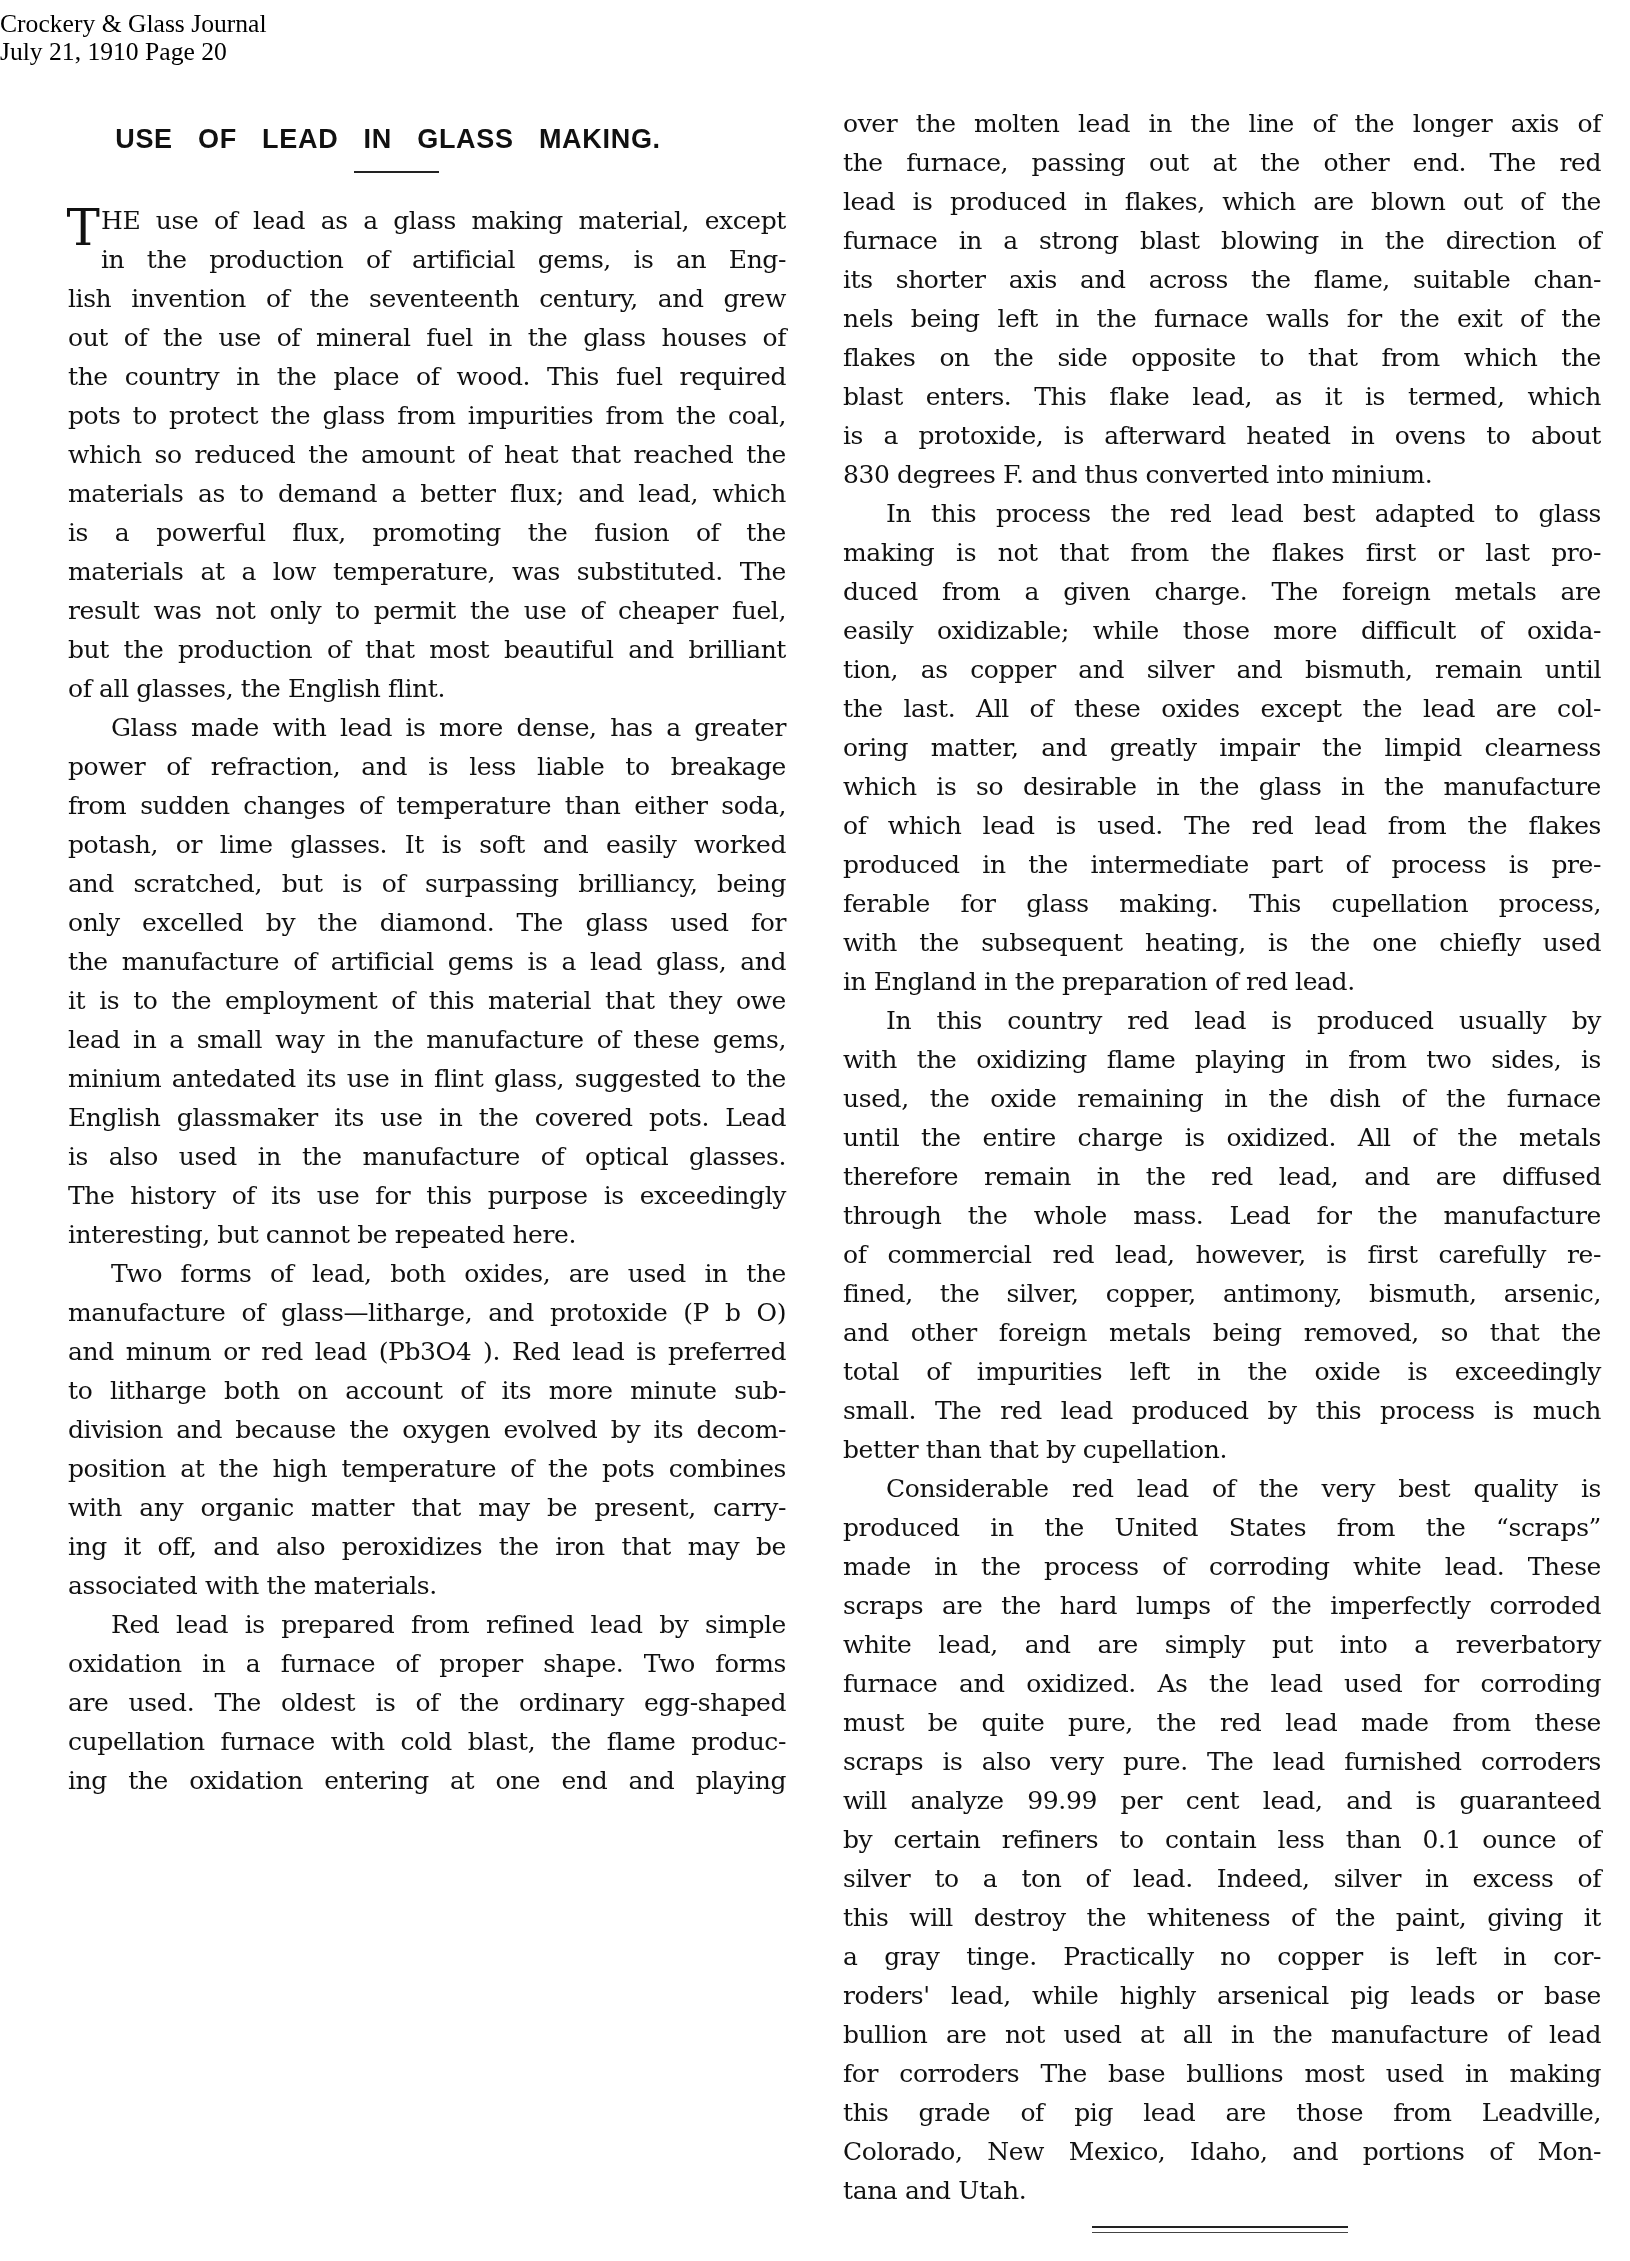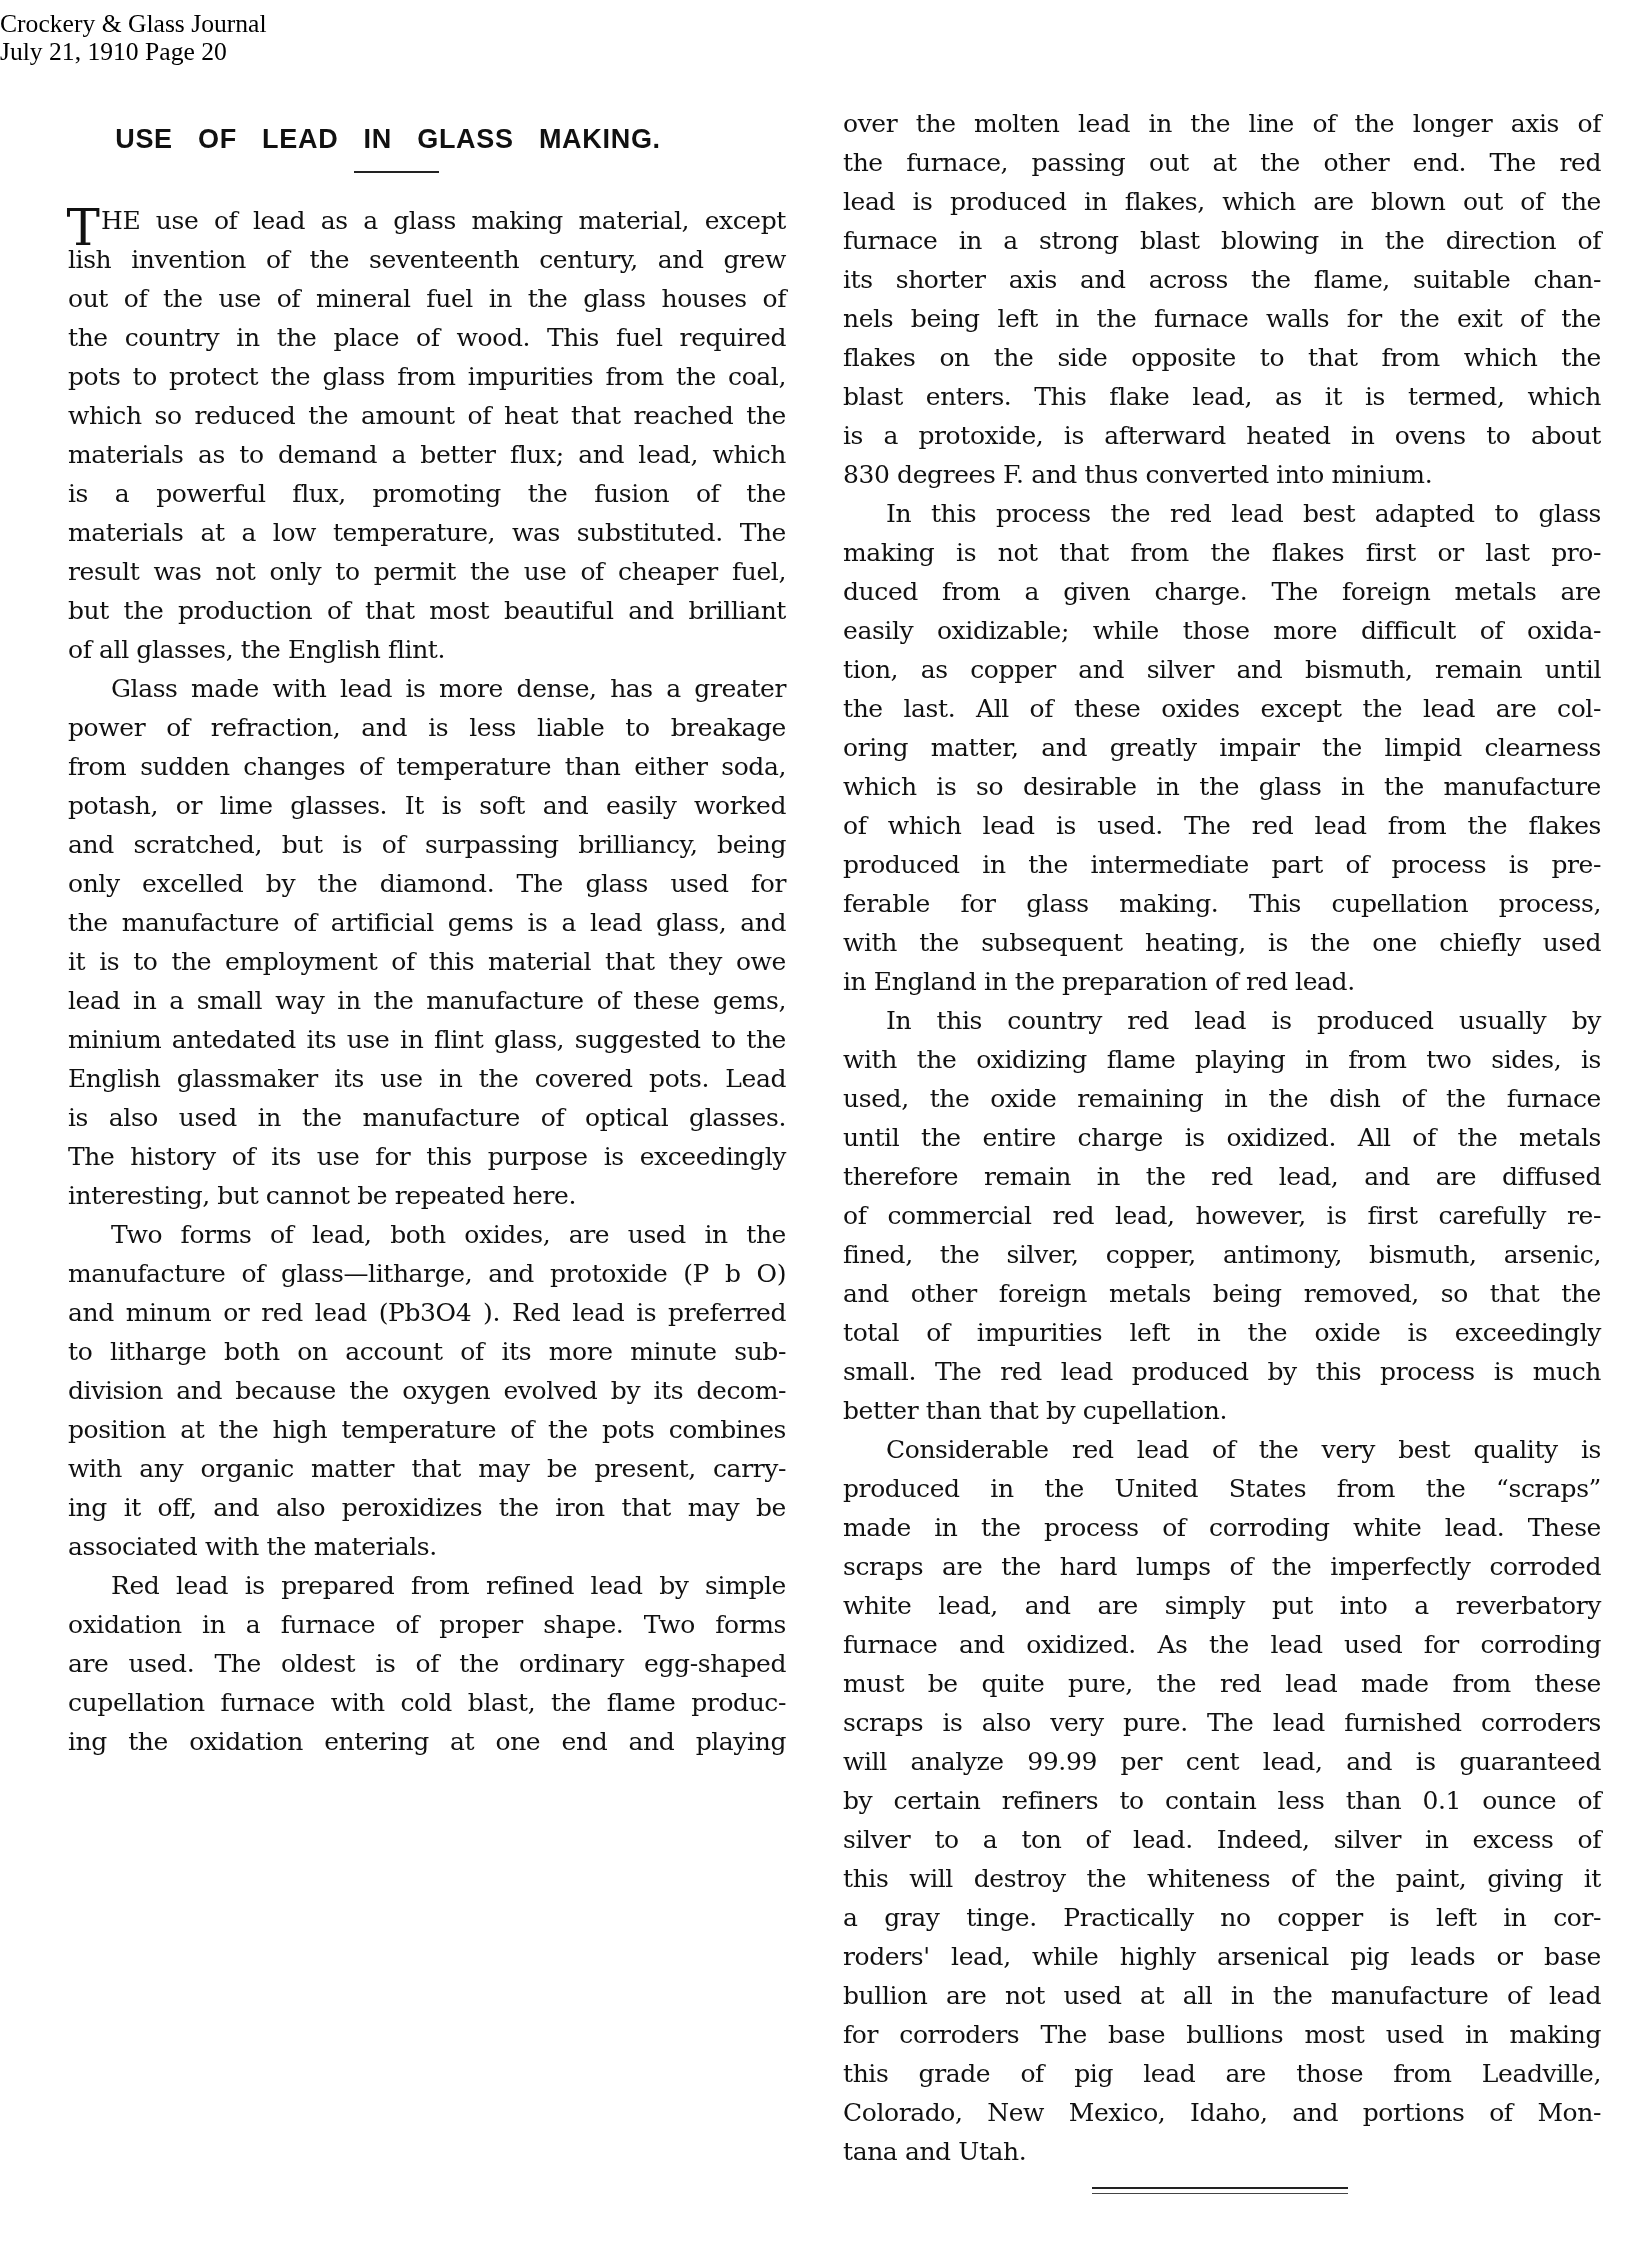--- a/index.html
+++ b/index.html
@@ -60,6 +60,7 @@
     <span class="dropcap">T</span>
     <div id="left-lines">
         <div class="line after-cap">HE use of lead as a glass making material, except</div>
+        <div class="line after-cap2">in the production of artificial gems, is an Eng-</div>
         <div class="line">lish invention of the seventeenth century, and grew</div>
         <div class="line">out of the use of mineral fuel in the glass houses of</div>
         <div class="line">the country in the place of wood.  This fuel required</div>

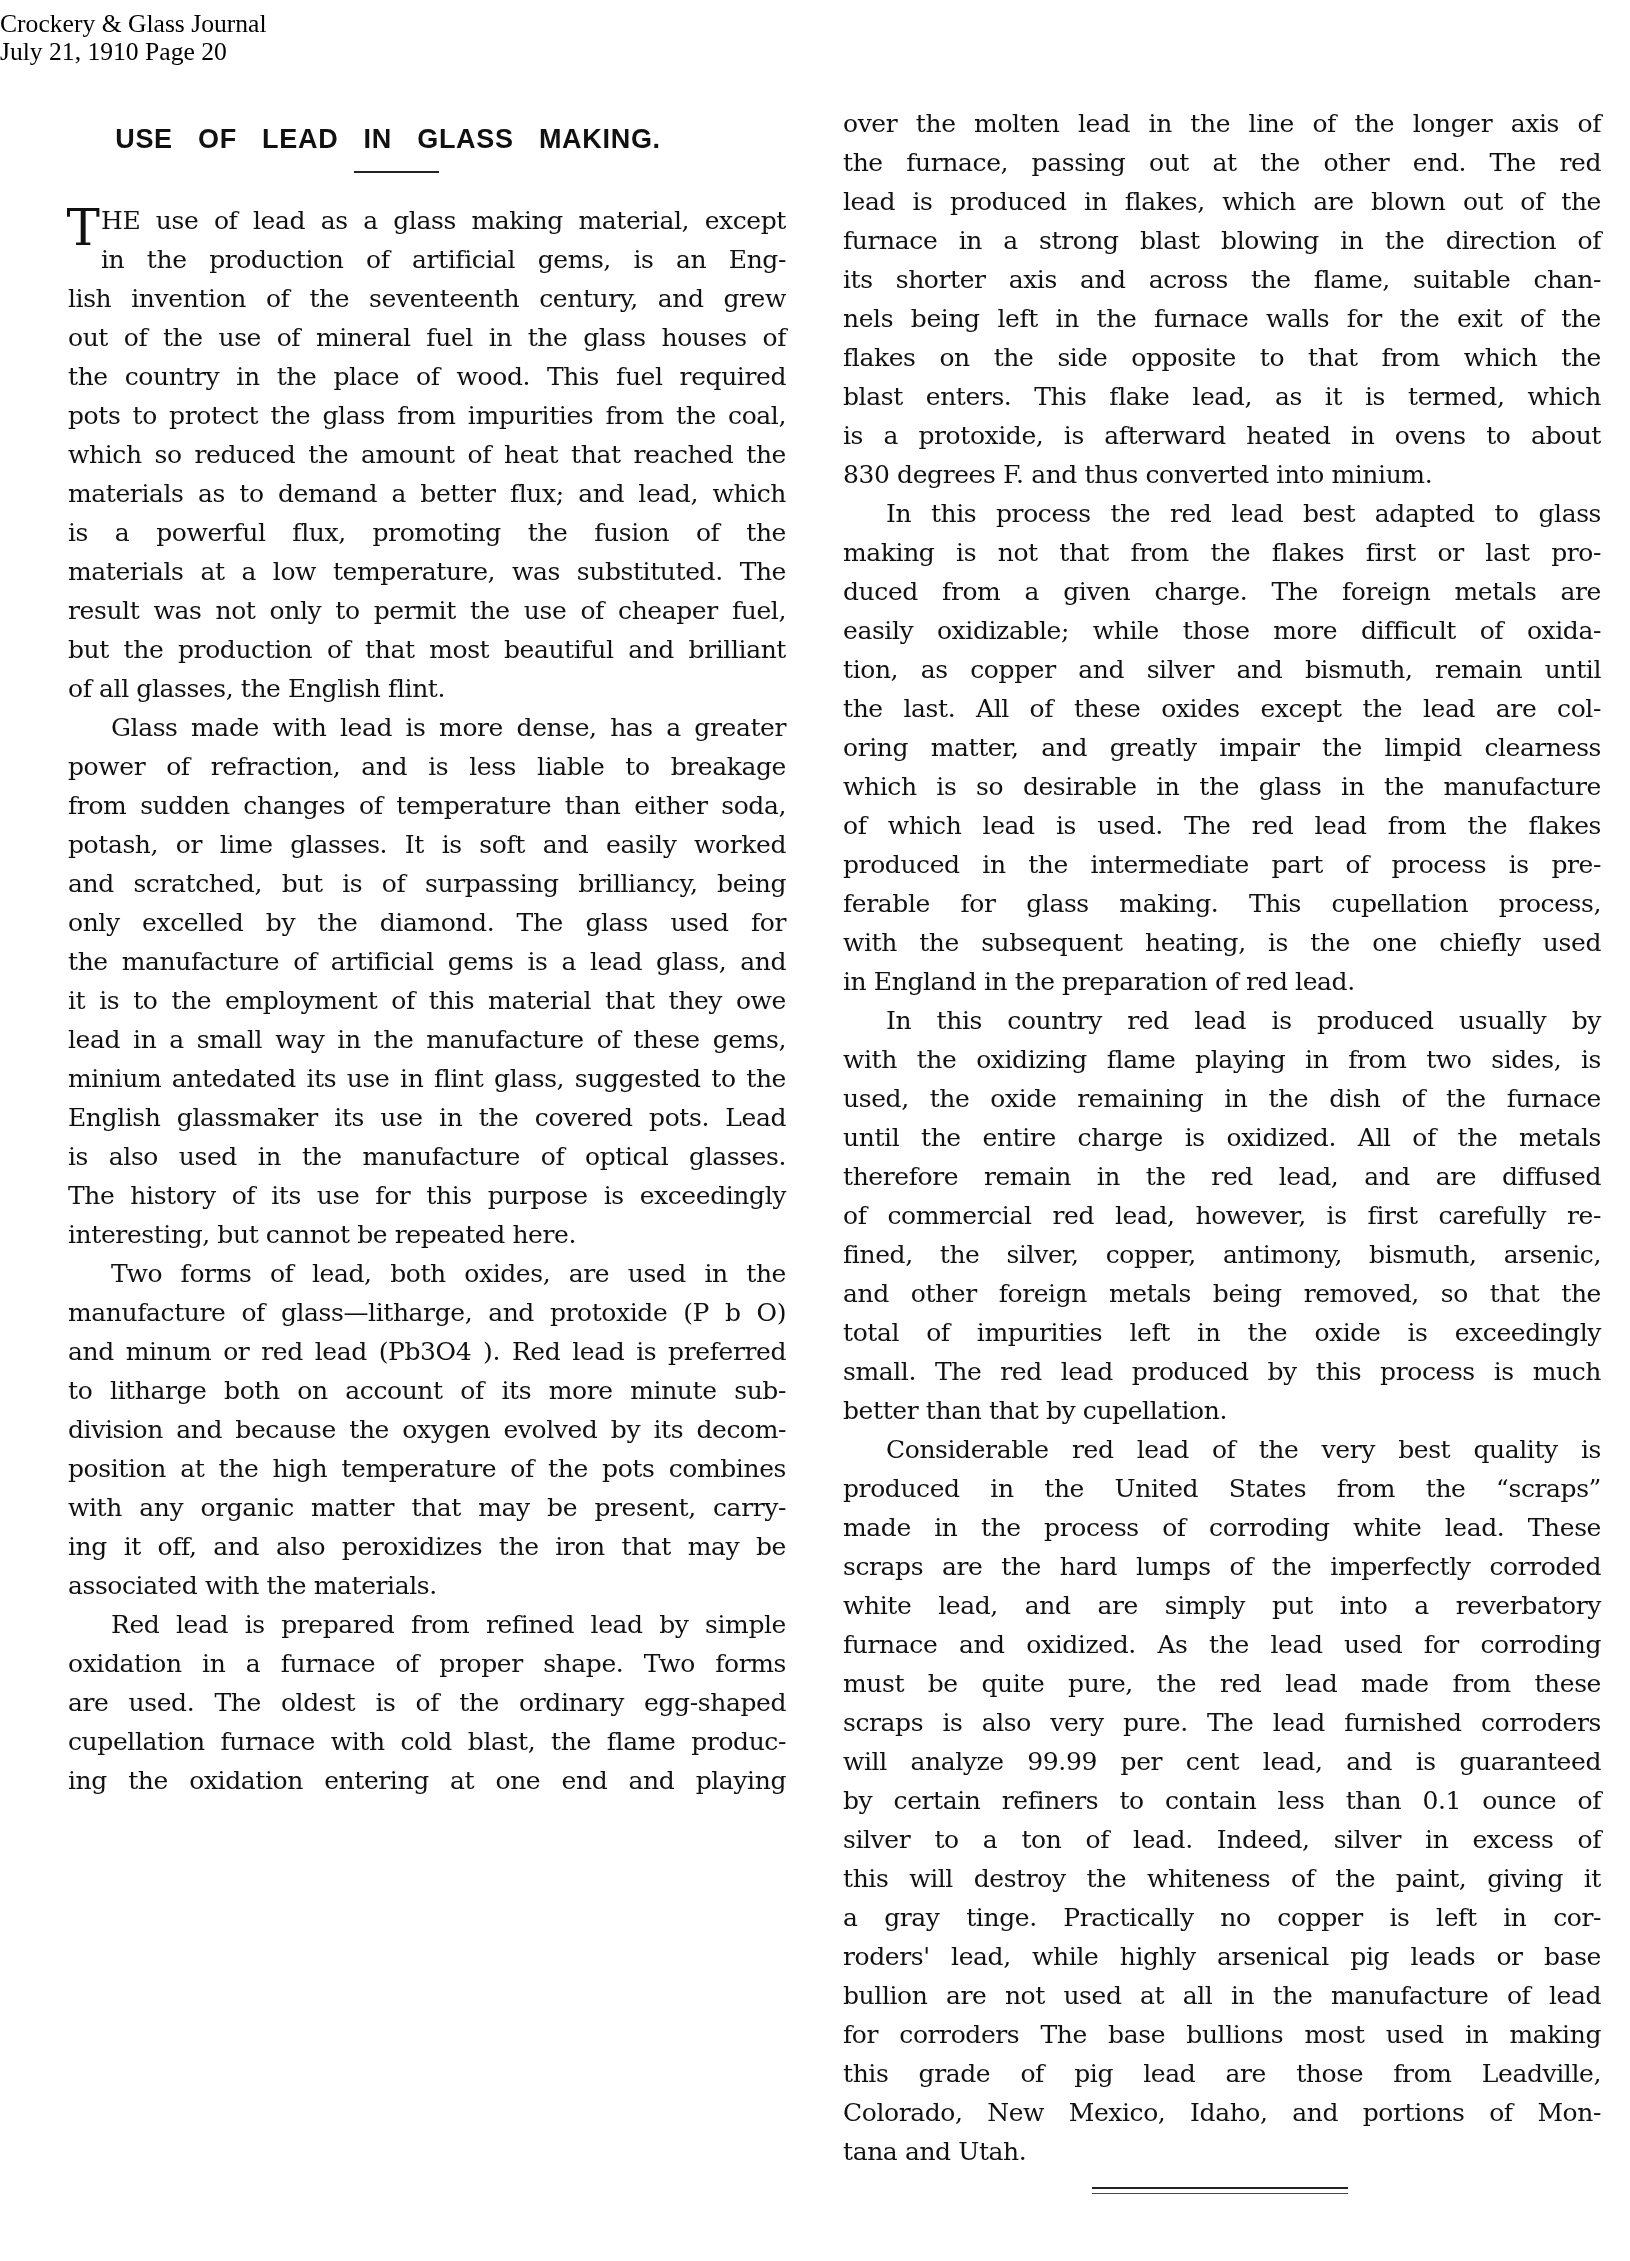--- a/index.html
+++ b/index.html
@@ -134,6 +134,7 @@
       <div class="line">used, the oxide remaining in the dish of the furnace</div>
       <div class="line">until the entire charge is oxidized.  All of the metals</div>
       <div class="line">therefore remain in the red lead, and are diffused</div>
+      <div class="line">through the whole mass.  Lead for the manufacture</div>
       <div class="line">of commercial red lead, however, is first carefully re-</div>
       <div class="line">fined, the silver, copper, antimony, bismuth, arsenic,</div>
       <div class="line">and other foreign metals being removed, so that the</div>

